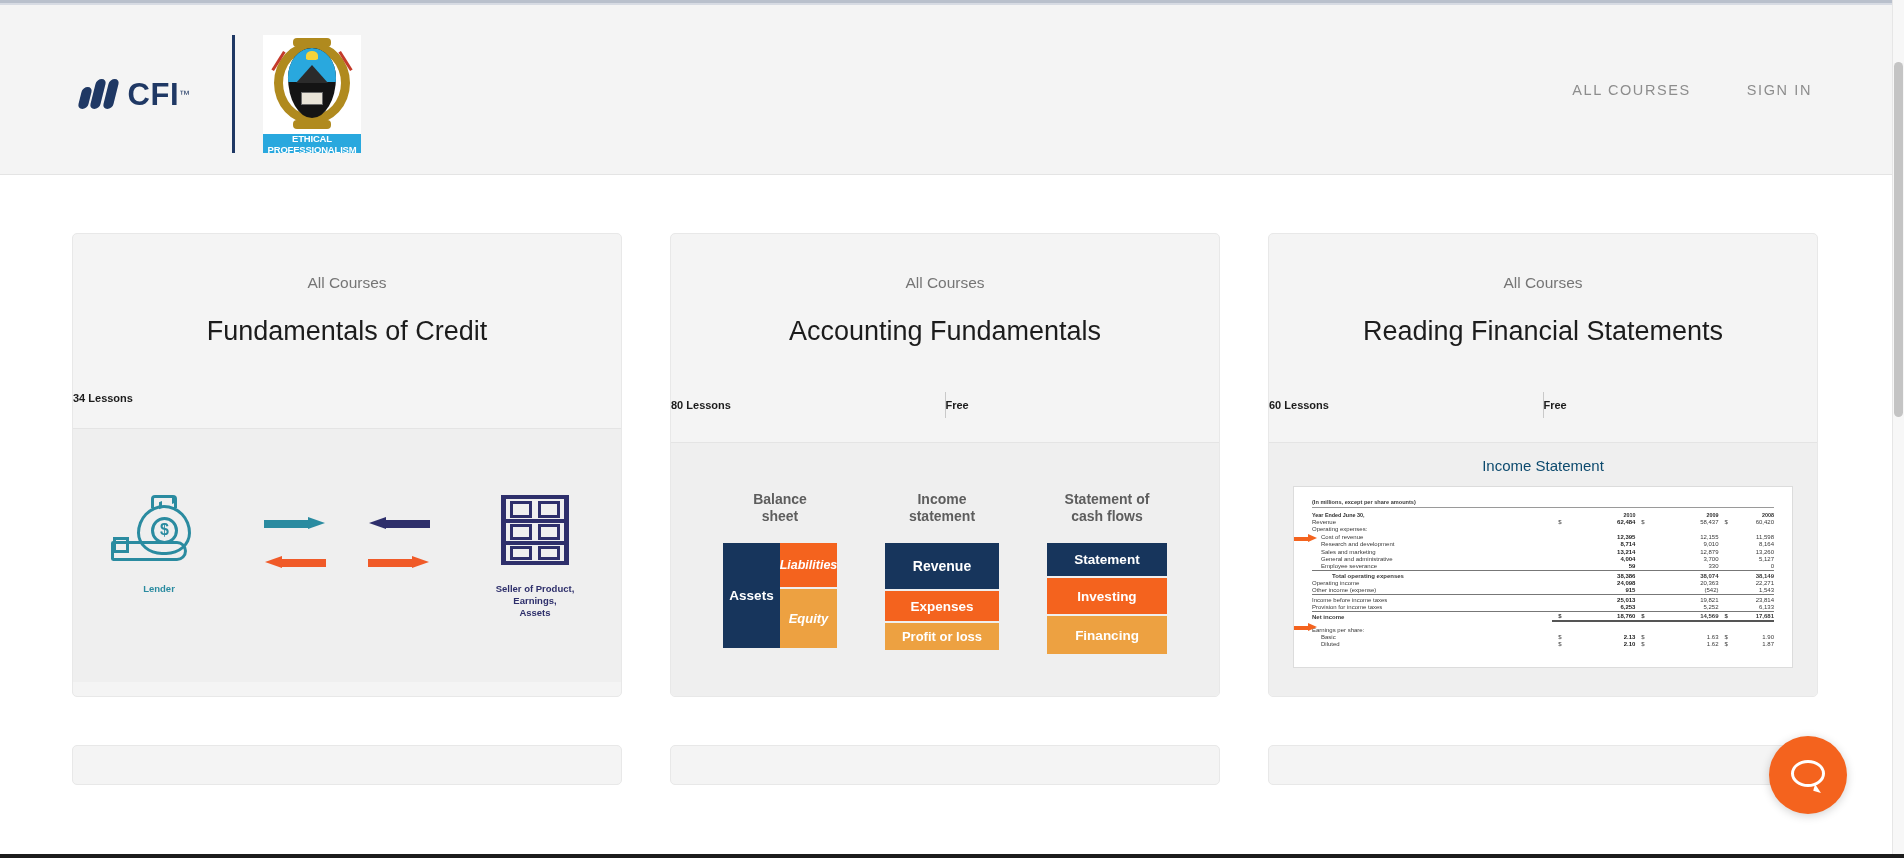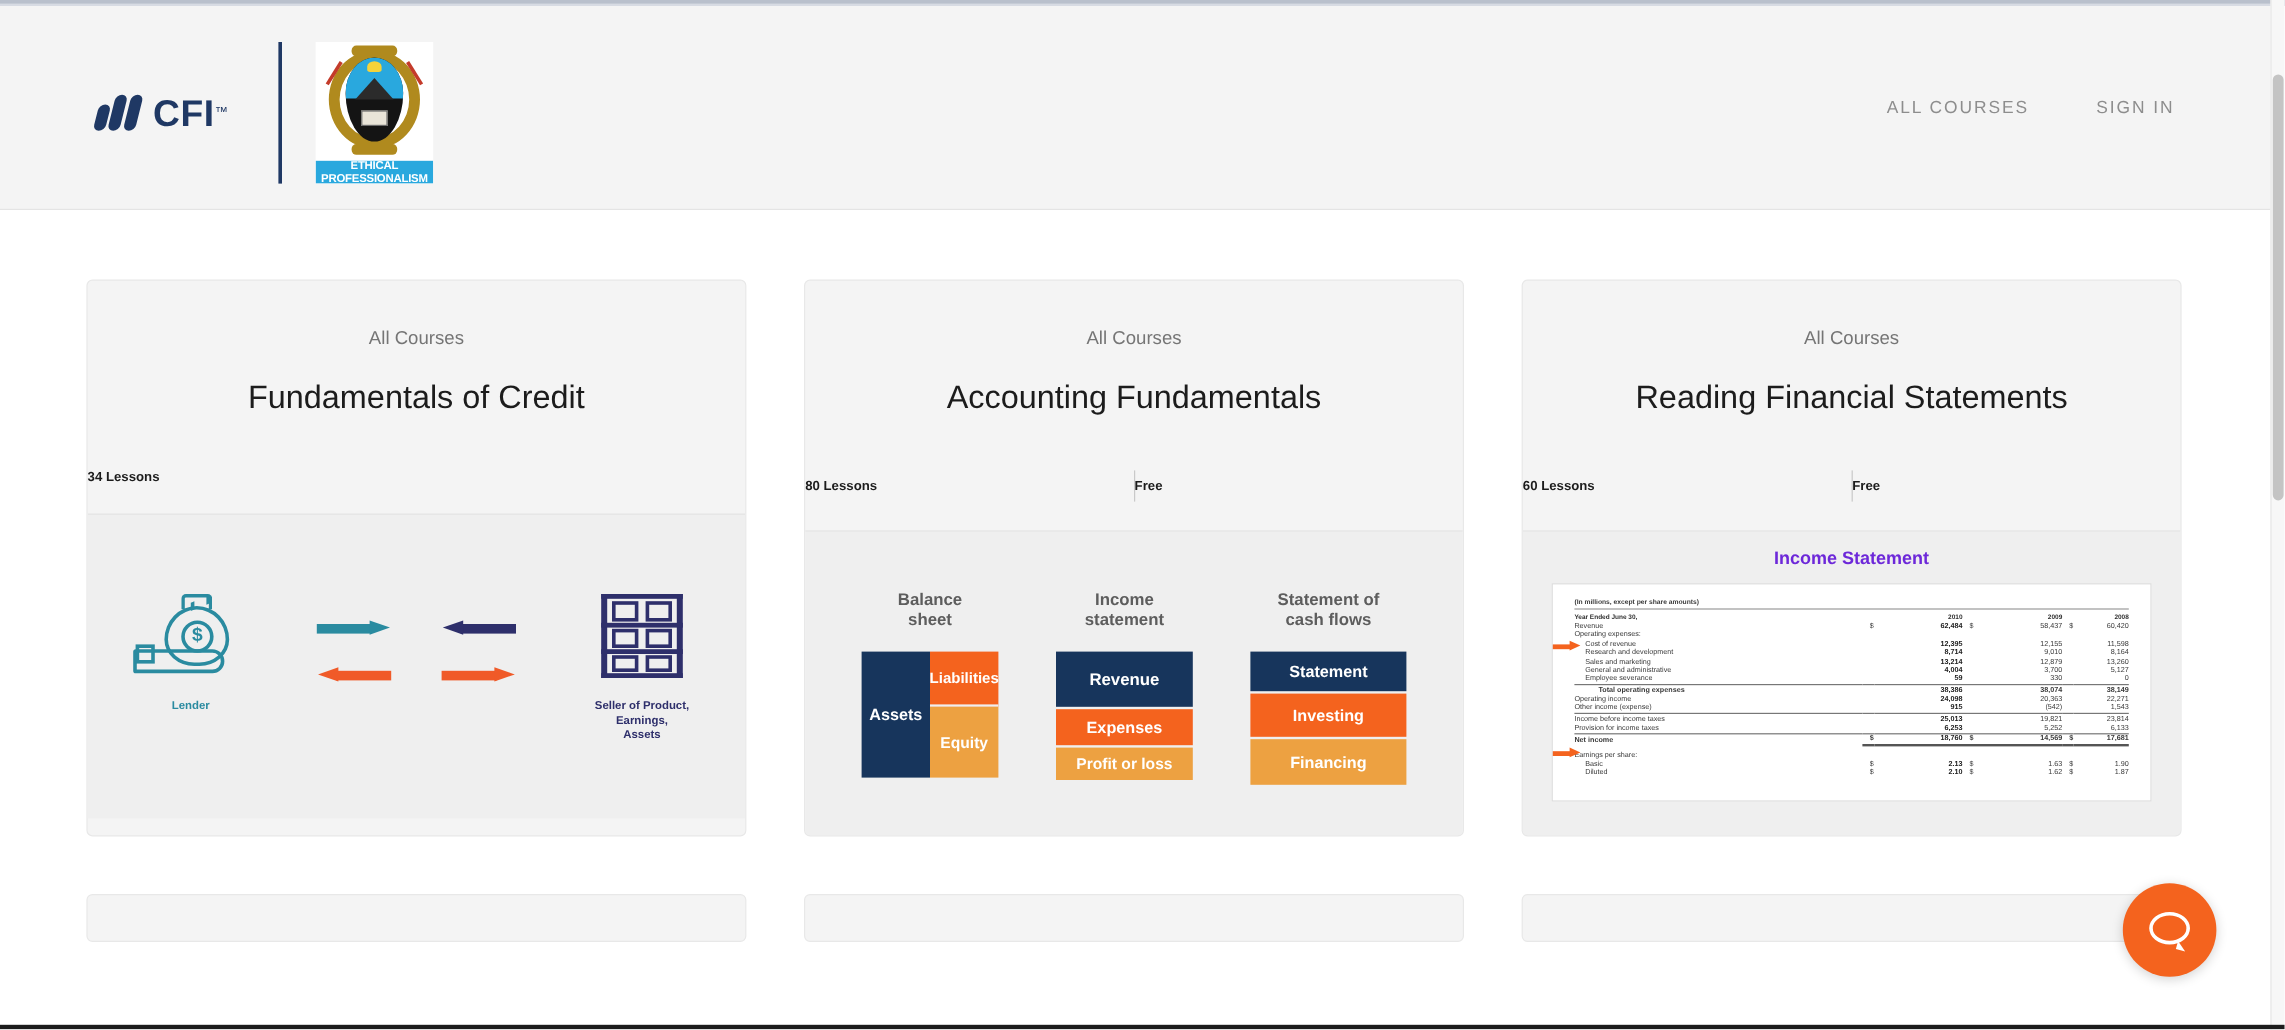--- a/index.html
+++ b/index.html
@@ -418,7 +418,7 @@
     padding-top: 14px;
   }
   .is-art-title {
-    font-size: 15px; font-weight: bold; color: #6d28d9;
+    font-size: 15px; font-weight: normal; color: #0c4a6e;
     margin-bottom: 12px;
   }
   .is-sheet {

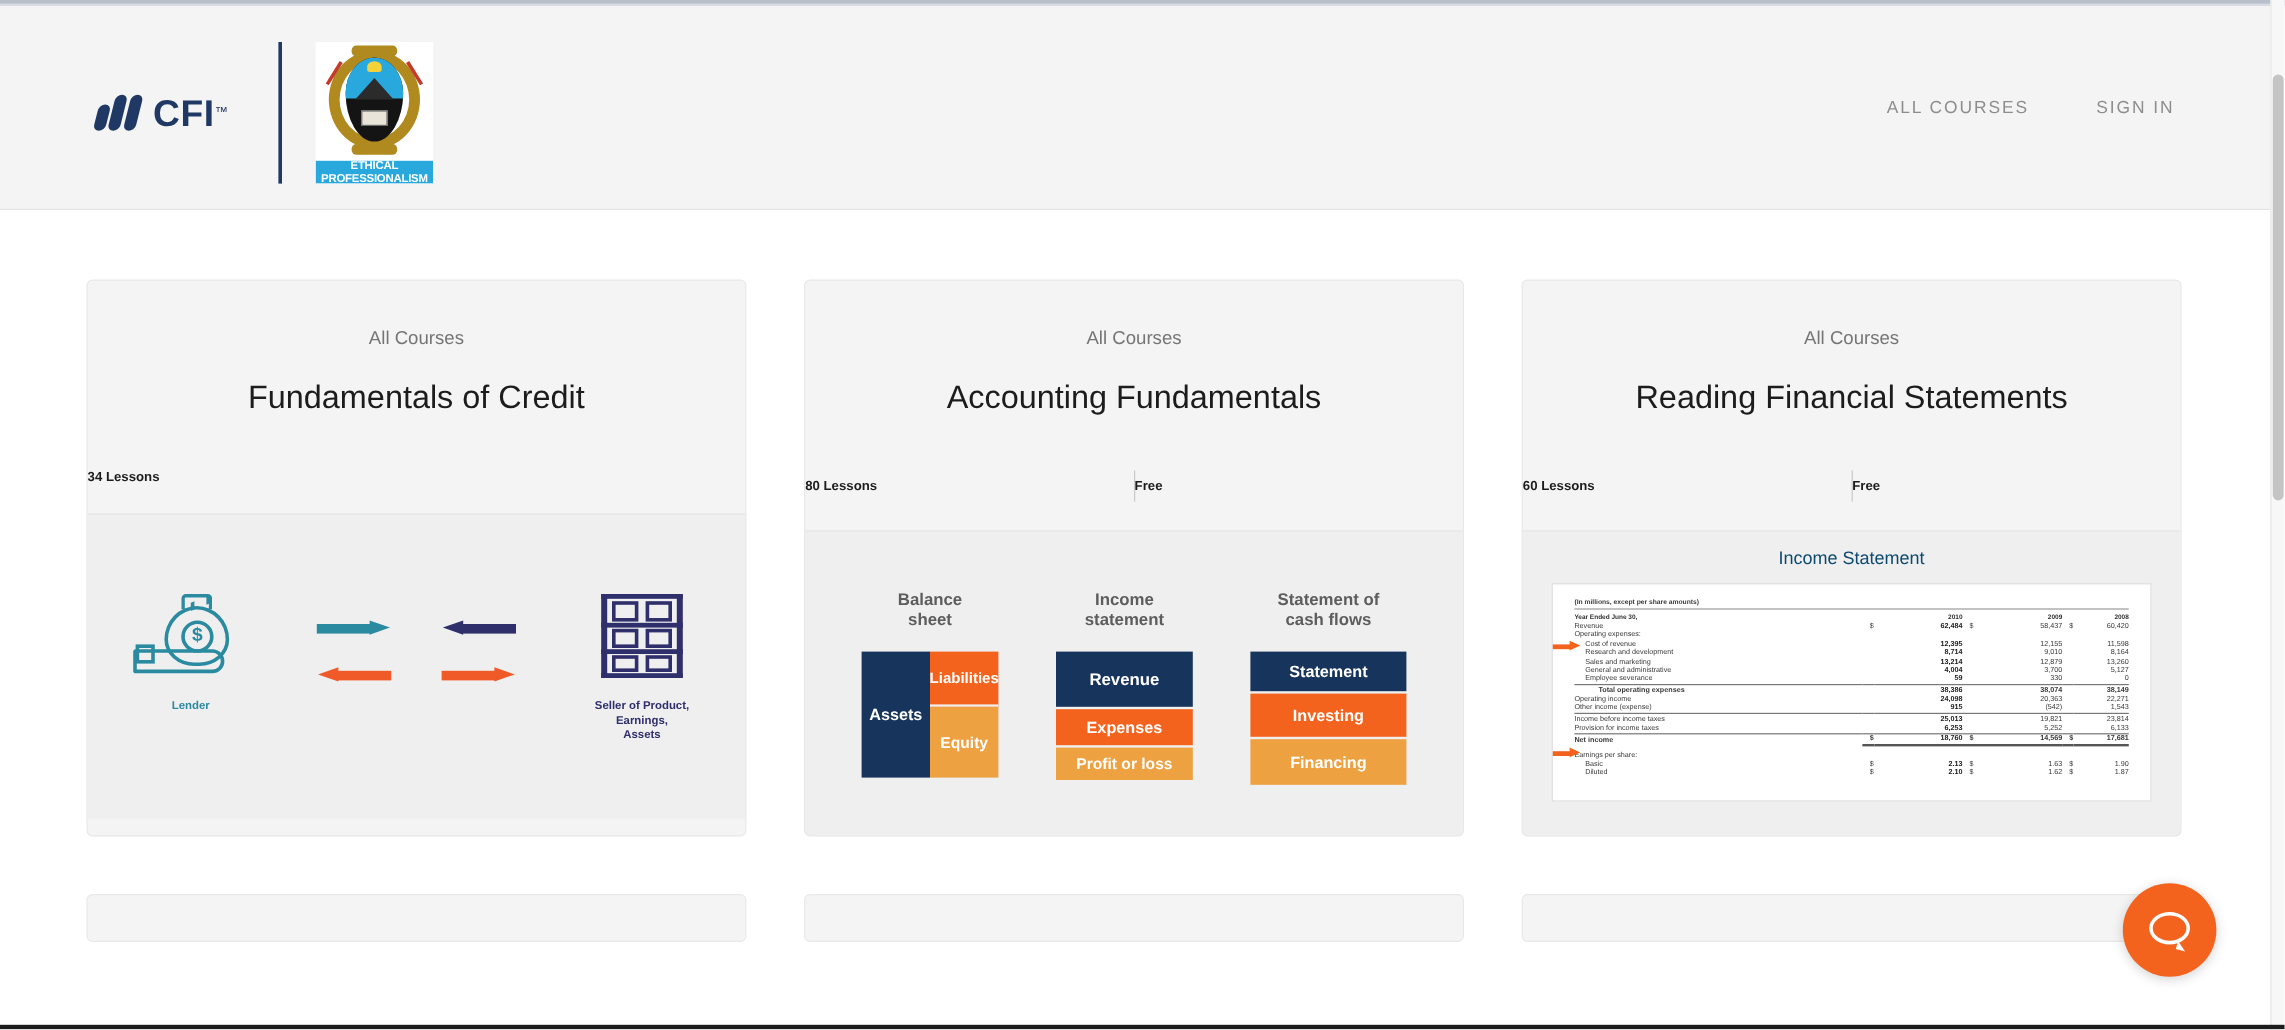--- a/index.html
+++ b/index.html
@@ -373,7 +373,7 @@
     padding-top: 6px;
   }
   .fs-col { width: 114px; }
-  .fs-col.wide { width: 130px; }
+  .fs-col.wide { width: 120px; }
   .fs-head {
     font-size: 14px; font-weight: bold; color: #5d5d5d;
     text-align: center; line-height: 17px; margin-bottom: 16px;

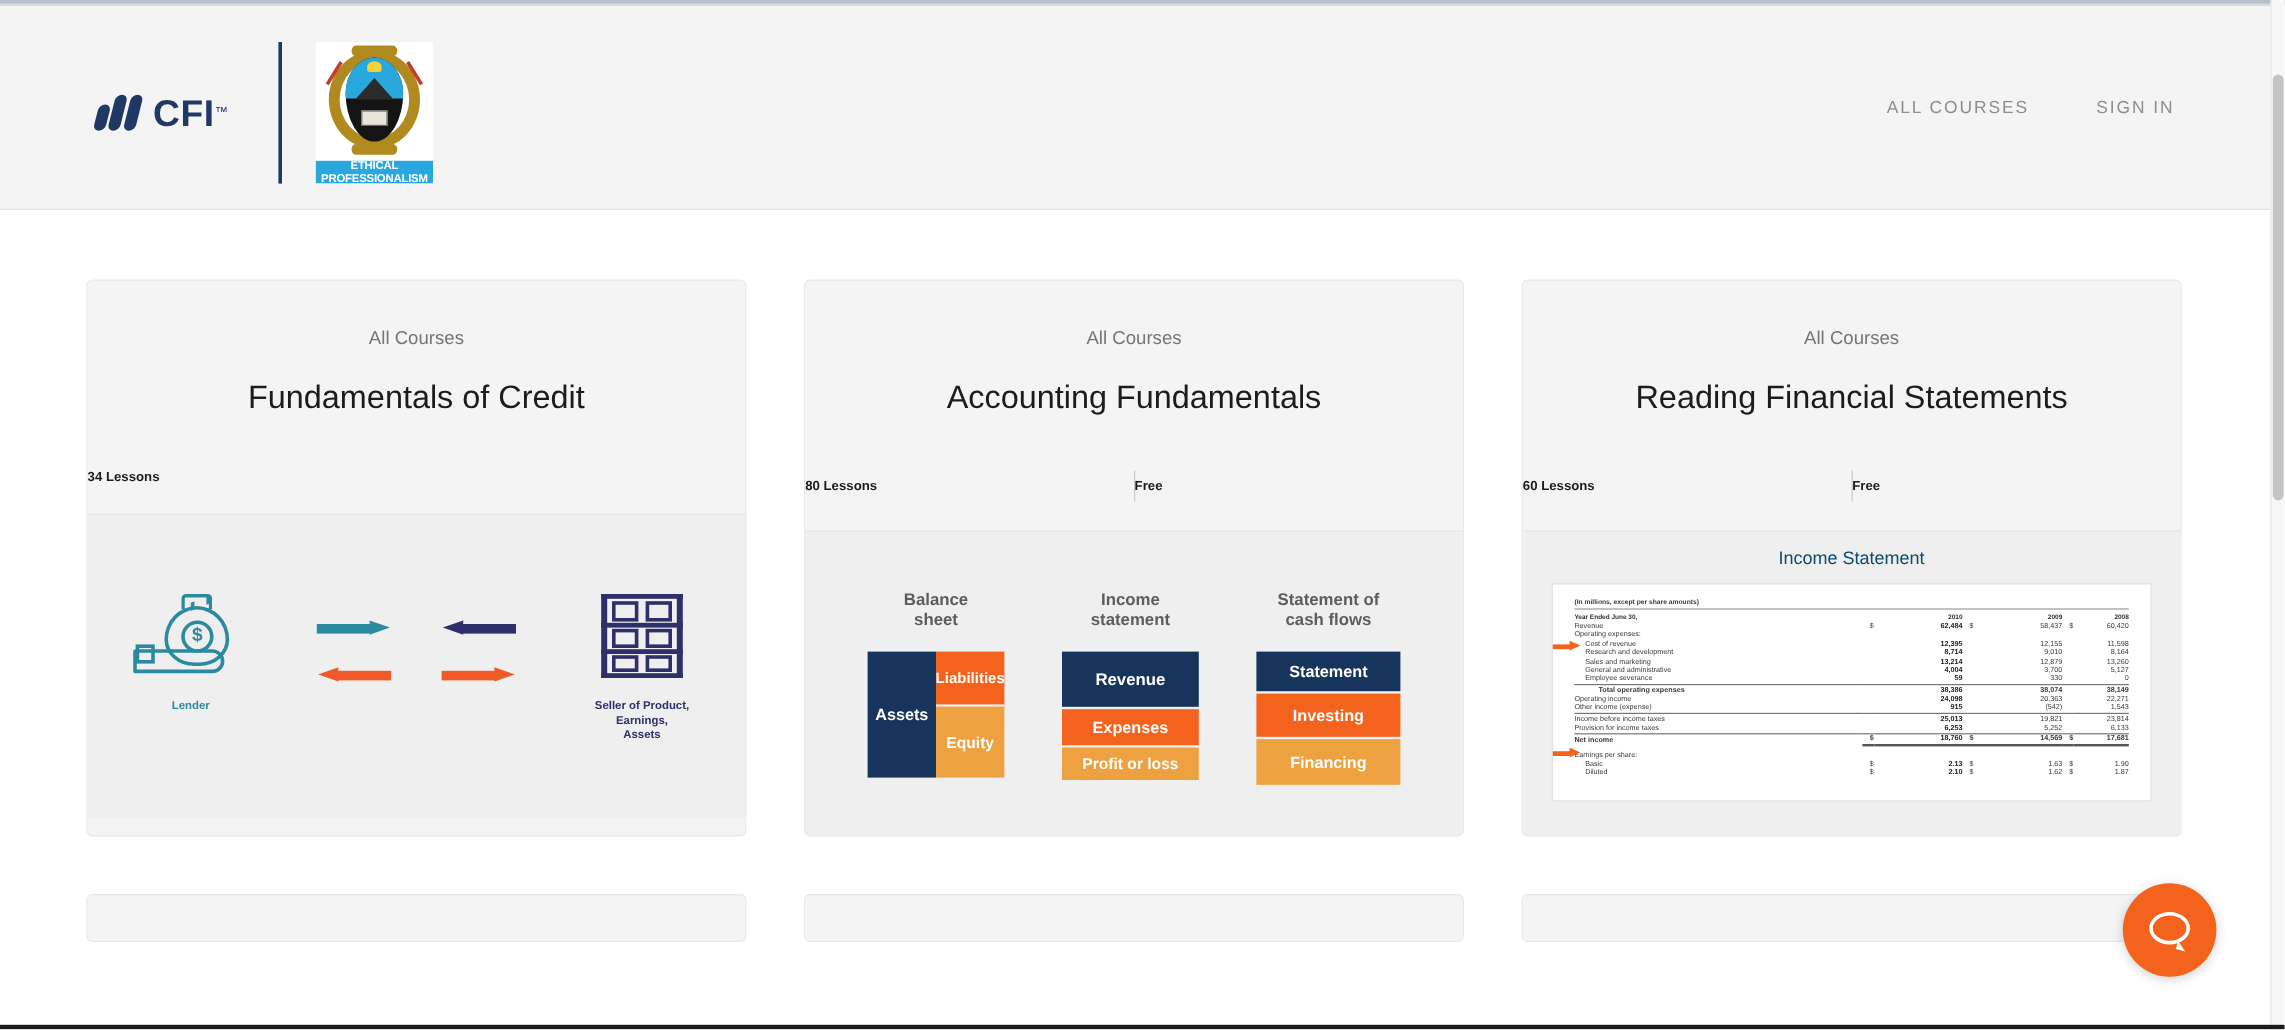--- a/index.html
+++ b/index.html
@@ -385,7 +385,7 @@
     display: flex; align-items: center; justify-content: center;
     font-size: 13.5px; font-weight: bold;
   }
-  .fs-right-col { width: 57px; display: flex; flex-direction: column; }
+  .fs-right-col { width: 57px; display: flex; flex-direction: column; font-style: italic; }
   .fs-liab {
     height: 46px; background: #f4631e; color: #ffffff;
     display: flex; align-items: center; justify-content: center;

